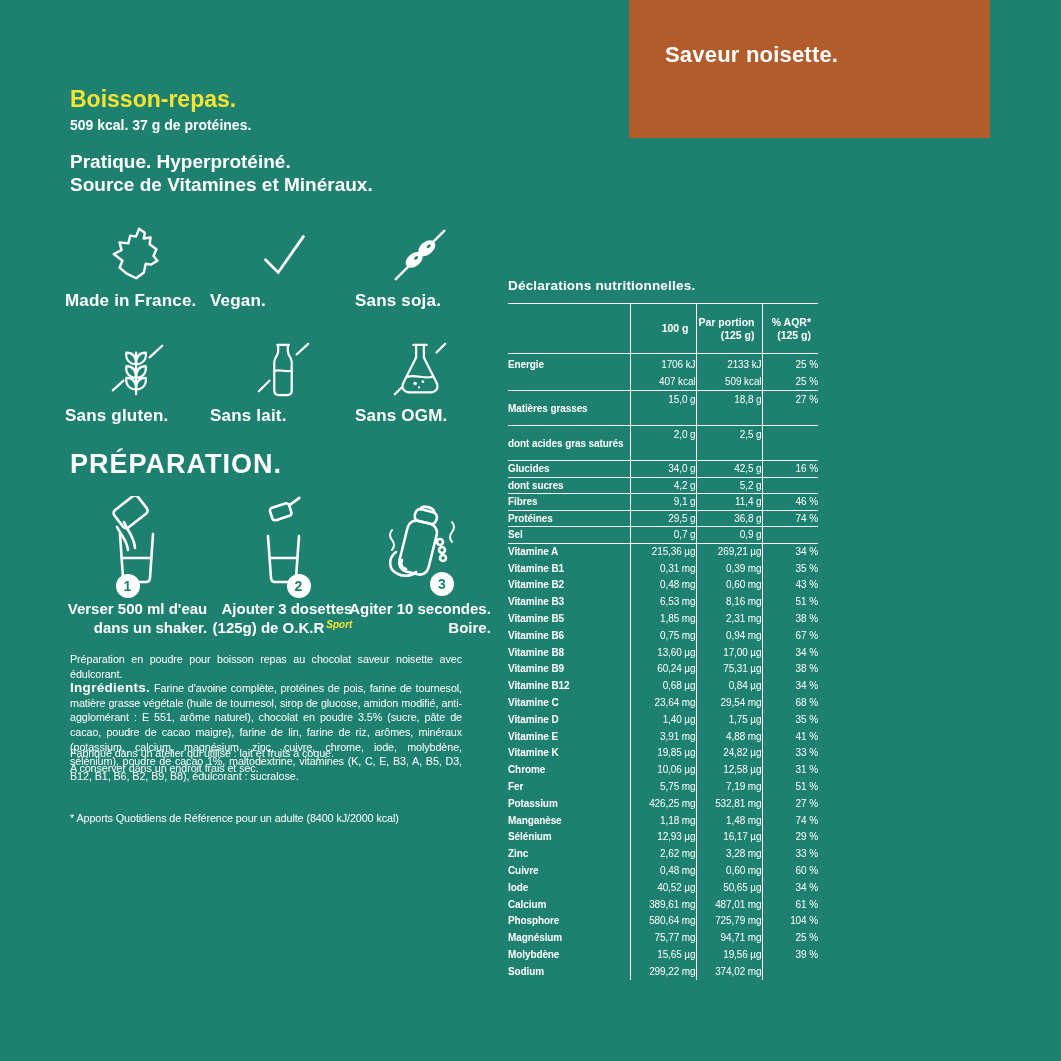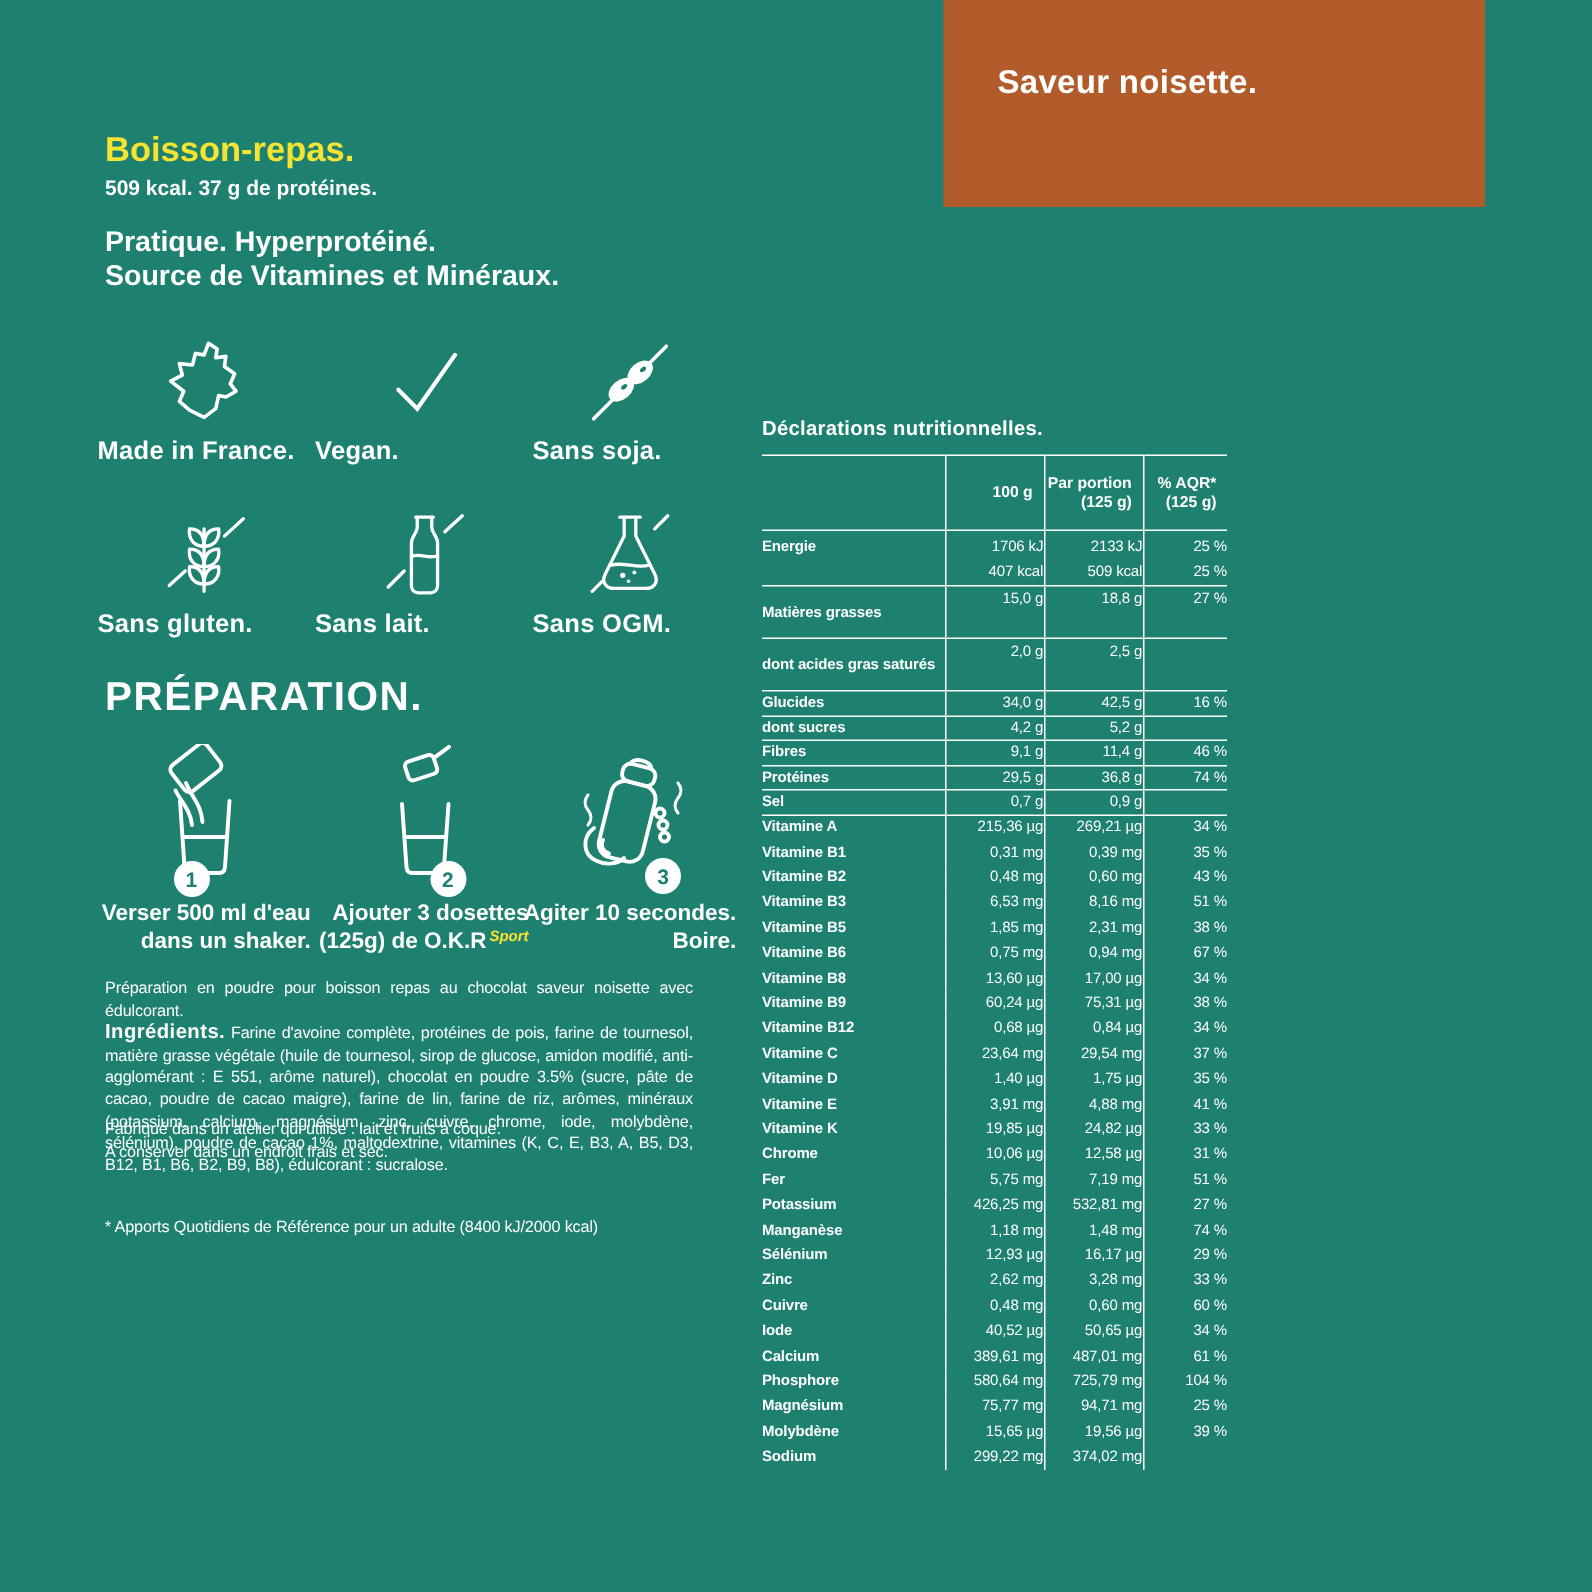--- a/index.html
+++ b/index.html
@@ -340,7 +340,7 @@
             <td class="lbl">Vitamine C</td>
             <td class="val c2">23,64 mg</td>
             <td class="val c3">29,54 mg</td>
-            <td class="val c4">37 %</td>
+            <td class="val c4">68 %</td>
           </tr>
           <tr class="micro">
             <td class="lbl">Vitamine D</td>

